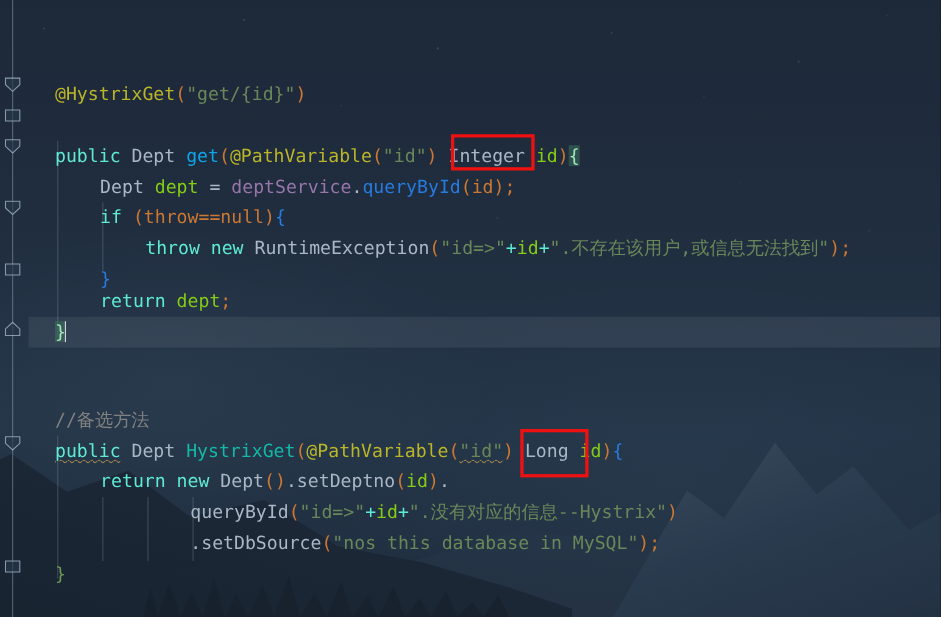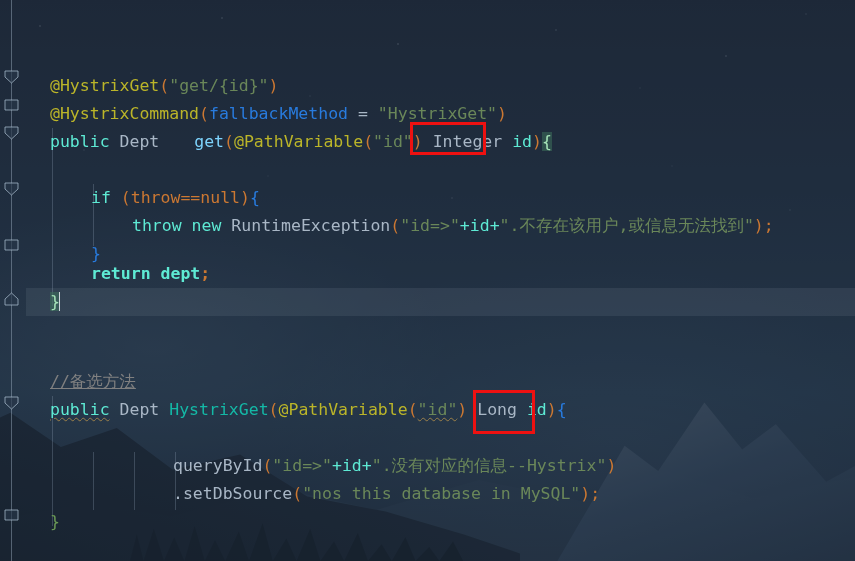--- a/index.html
+++ b/index.html
@@ -266,7 +266,6 @@
 
       <div class="ln" style="top:72px;"><span class="t-anno">@HystrixGet</span><span class="t-paren">(</span><span class="t-str">"get/{id}"</span><span class="t-paren">)</span></div>
 
-      <div class="ln" style="top:100px;"><span class="t-anno">@HystrixCommand</span><span class="t-paren">(</span><span class="t-cyan">fallbackMethod</span><span class="t-punct"> = </span><span class="t-str">"HystrixGet"</span><span class="t-paren">)</span></div>
 
       <div class="ln" style="top:128px;"><span class="t-kw">public</span> <span class="t-type">Dept</span> <span class="t-method">get</span><span class="t-paren">(</span><span class="t-anno">@PathVariable</span><span class="t-paren">(</span><span class="t-str">"id"</span><span class="t-paren">)</span> <span class="t-type">Integer</span> <span class="t-ident">id</span><span class="t-paren">)</span><span class="brace-match">{</span></div>
 

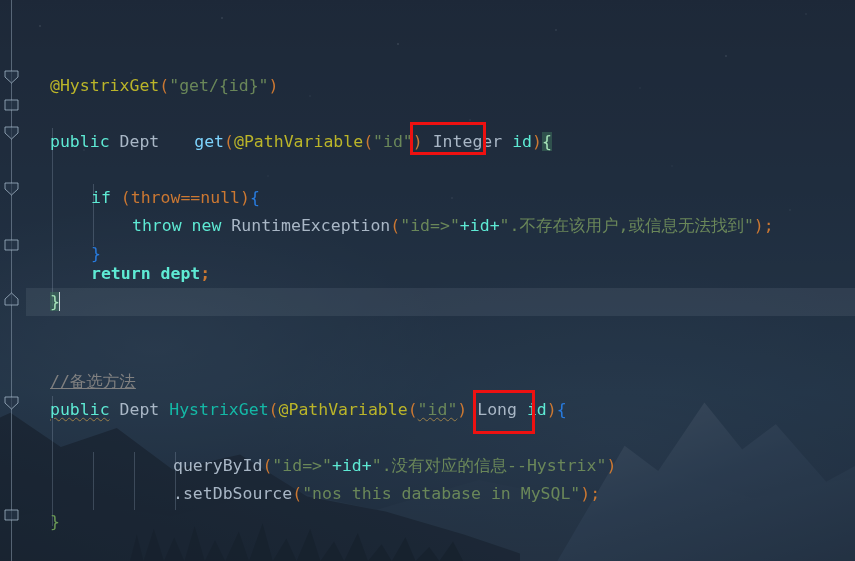--- a/index.html
+++ b/index.html
@@ -153,7 +153,7 @@
   .t-str      { color: #6a8759; }
   .t-ident    { color: #5eead4; }
   .t-type     { color: #a9b7c6; }
-  .t-method   { color: #7dd3fc; margin-left: 25px; }
+  .t-method   { color: #0ea5e9; }
   .t-field    { color: #9876aa; }
   .t-paren    { color: #cc7832; }
   .t-punct    { color: #a9b7c6; }

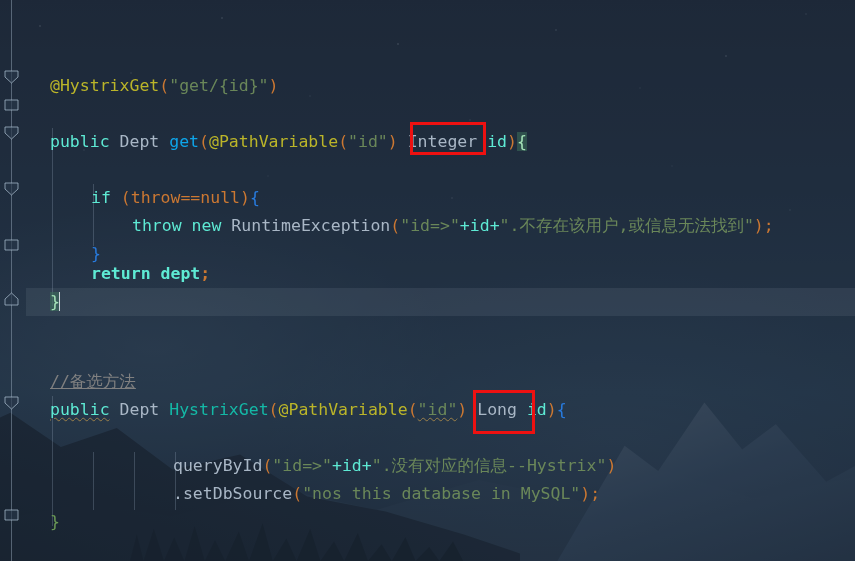--- a/index.html
+++ b/index.html
@@ -151,7 +151,7 @@
   .t-anno     { color: #bbb529; }
   .t-kw       { color: #5eead4; }
   .t-str      { color: #6a8759; }
-  .t-ident    { color: #5eead4; }
+  .t-ident    { color: #84cc16; }
   .t-type     { color: #a9b7c6; }
   .t-method   { color: #0ea5e9; }
   .t-field    { color: #9876aa; }

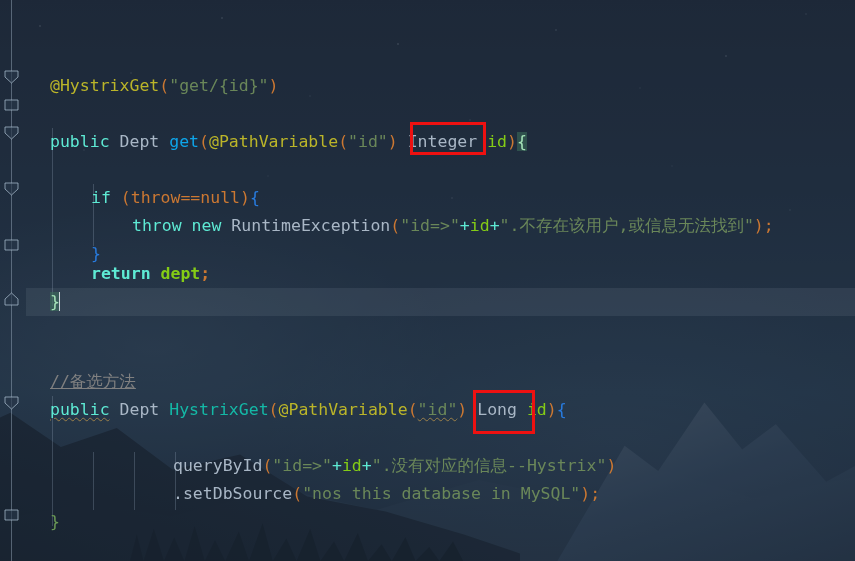--- a/index.html
+++ b/index.html
@@ -269,6 +269,7 @@
 
       <div class="ln" style="top:128px;"><span class="t-kw">public</span> <span class="t-type">Dept</span> <span class="t-method">get</span><span class="t-paren">(</span><span class="t-anno">@PathVariable</span><span class="t-paren">(</span><span class="t-str">"id"</span><span class="t-paren">)</span> <span class="t-type">Integer</span> <span class="t-ident">id</span><span class="t-paren">)</span><span class="brace-match">{</span></div>
 
+      <div class="ln" style="top:156px; left:91px;"><span class="t-type">Dept</span> <span class="t-ident">dept</span><span class="t-punct"> = </span><span class="t-field">deptService</span><span class="t-punct">.</span><span class="t-cyan">queryById</span><span class="t-paren">(id)</span><span class="t-paren">;</span></div>
 
       <div class="ln" style="top:184px; left:91px;"><span class="t-kw">if</span> <span class="t-paren">(throw==null)</span><span class="t-cyan">{</span></div>
 

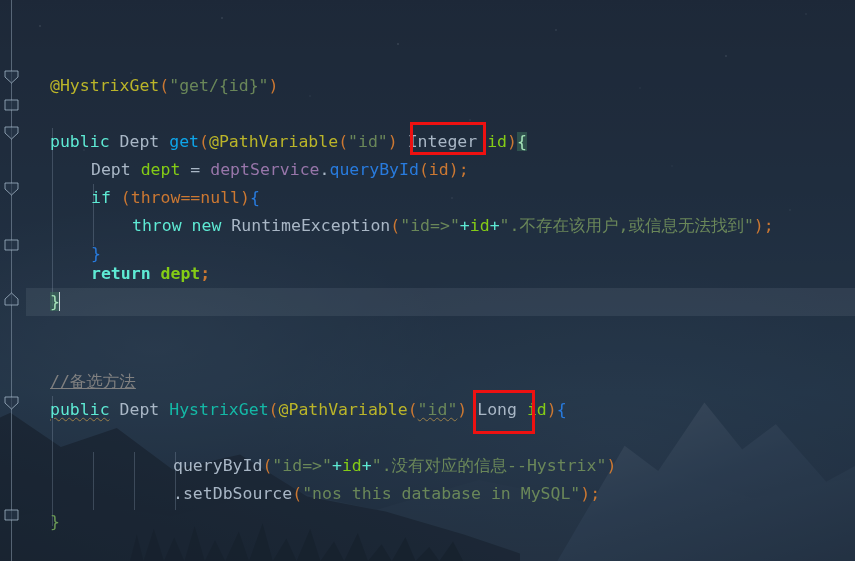--- a/index.html
+++ b/index.html
@@ -277,7 +277,7 @@
 
       <div class="ln" style="top:240px; left:91px;"><span class="t-cyan">}</span></div>
 
-      <div class="ln" style="top:260px; left:91px;font-weight:bold;"><span class="t-kw">return</span> <span class="t-ident">dept</span><span class="t-paren">;</span></div>
+      <div class="ln" style="top:260px; left:91px;"><span class="t-kw">return</span> <span class="t-ident">dept</span><span class="t-paren">;</span></div>
 
       <div class="ln" style="top:288px;"><span class="brace-match">}</span><span class="caret"></span></div>
 

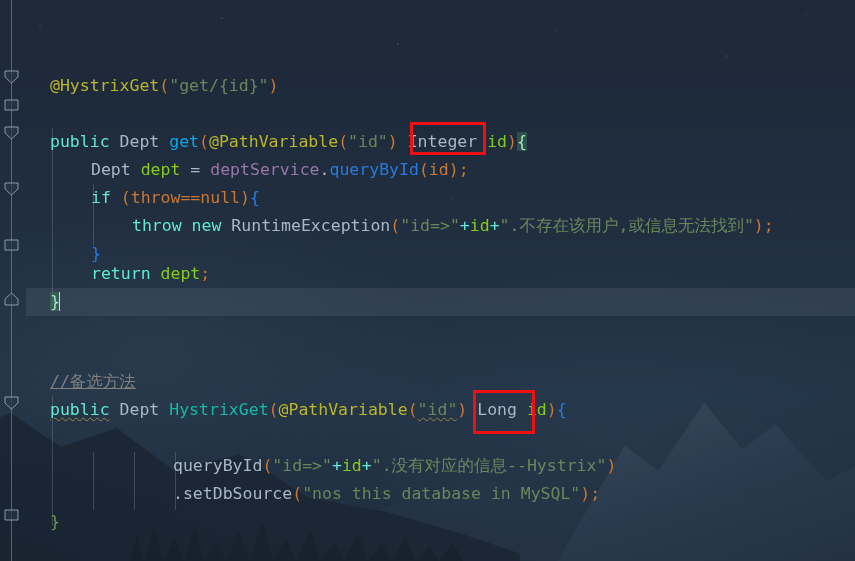--- a/index.html
+++ b/index.html
@@ -158,7 +158,7 @@
   .t-paren    { color: #cc7832; }
   .t-punct    { color: #a9b7c6; }
   .t-cyan     { color: #287bde; }
-  .t-comment  { color: #808080; text-decoration: underline; }
+  .t-comment  { color: #808080; }
   .t-dim      { color: #14b8a6; }
   .t-lblue    { color: #a9b7c6; }
   .t-brace-g  { color: #6a9955; }

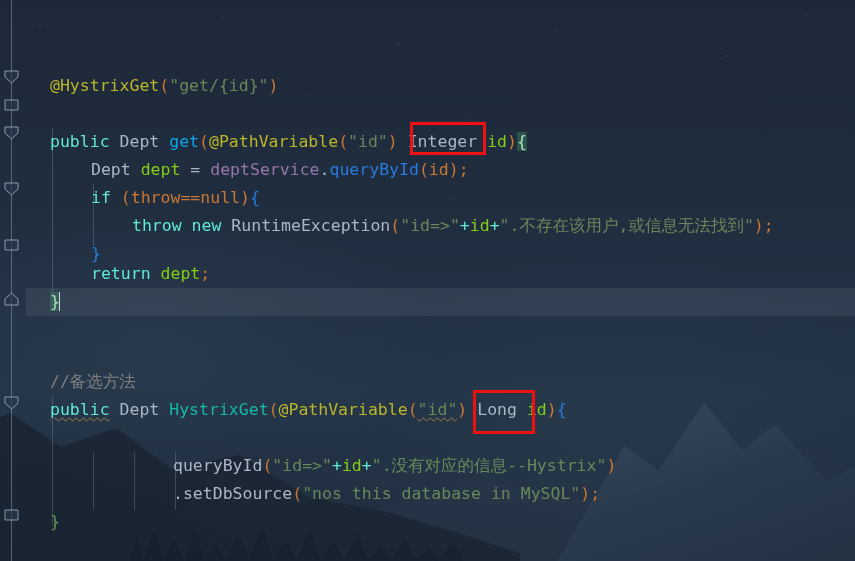--- a/index.html
+++ b/index.html
@@ -285,6 +285,7 @@
 
       <div class="ln" style="top:396px;"><span class="t-kw wavy">public</span> <span class="t-type">Dept</span> <span class="t-dim">HystrixGet</span><span class="t-paren">(</span><span class="t-anno">@PathVariable</span><span class="t-paren">(</span><span class="t-str wavy">"id"</span><span class="t-paren">)</span> <span class="t-type">Long</span> <span class="t-ident">id</span><span class="t-paren">)</span><span class="t-cyan">{</span></div>
 
+      <div class="ln" style="top:424px; left:91px;"><span class="t-kw">return</span> <span class="t-kw">new</span> <span class="t-type">Dept</span><span class="t-paren">()</span><span class="t-punct">.</span><span class="t-lblue">setDeptno</span><span class="t-paren">(</span><span class="t-ident">id</span><span class="t-paren">)</span><span class="t-punct">.</span></div>
 
       <div class="ln" style="top:452px; left:173px;"><span class="t-lblue">queryById</span><span class="t-paren">(</span><span class="t-str">"id=&gt;"</span><span class="t-kw">+</span><span class="t-ident">id</span><span class="t-kw">+</span><span class="t-str">".没有对应的信息--Hystrix"</span><span class="t-paren">)</span></div>
 

